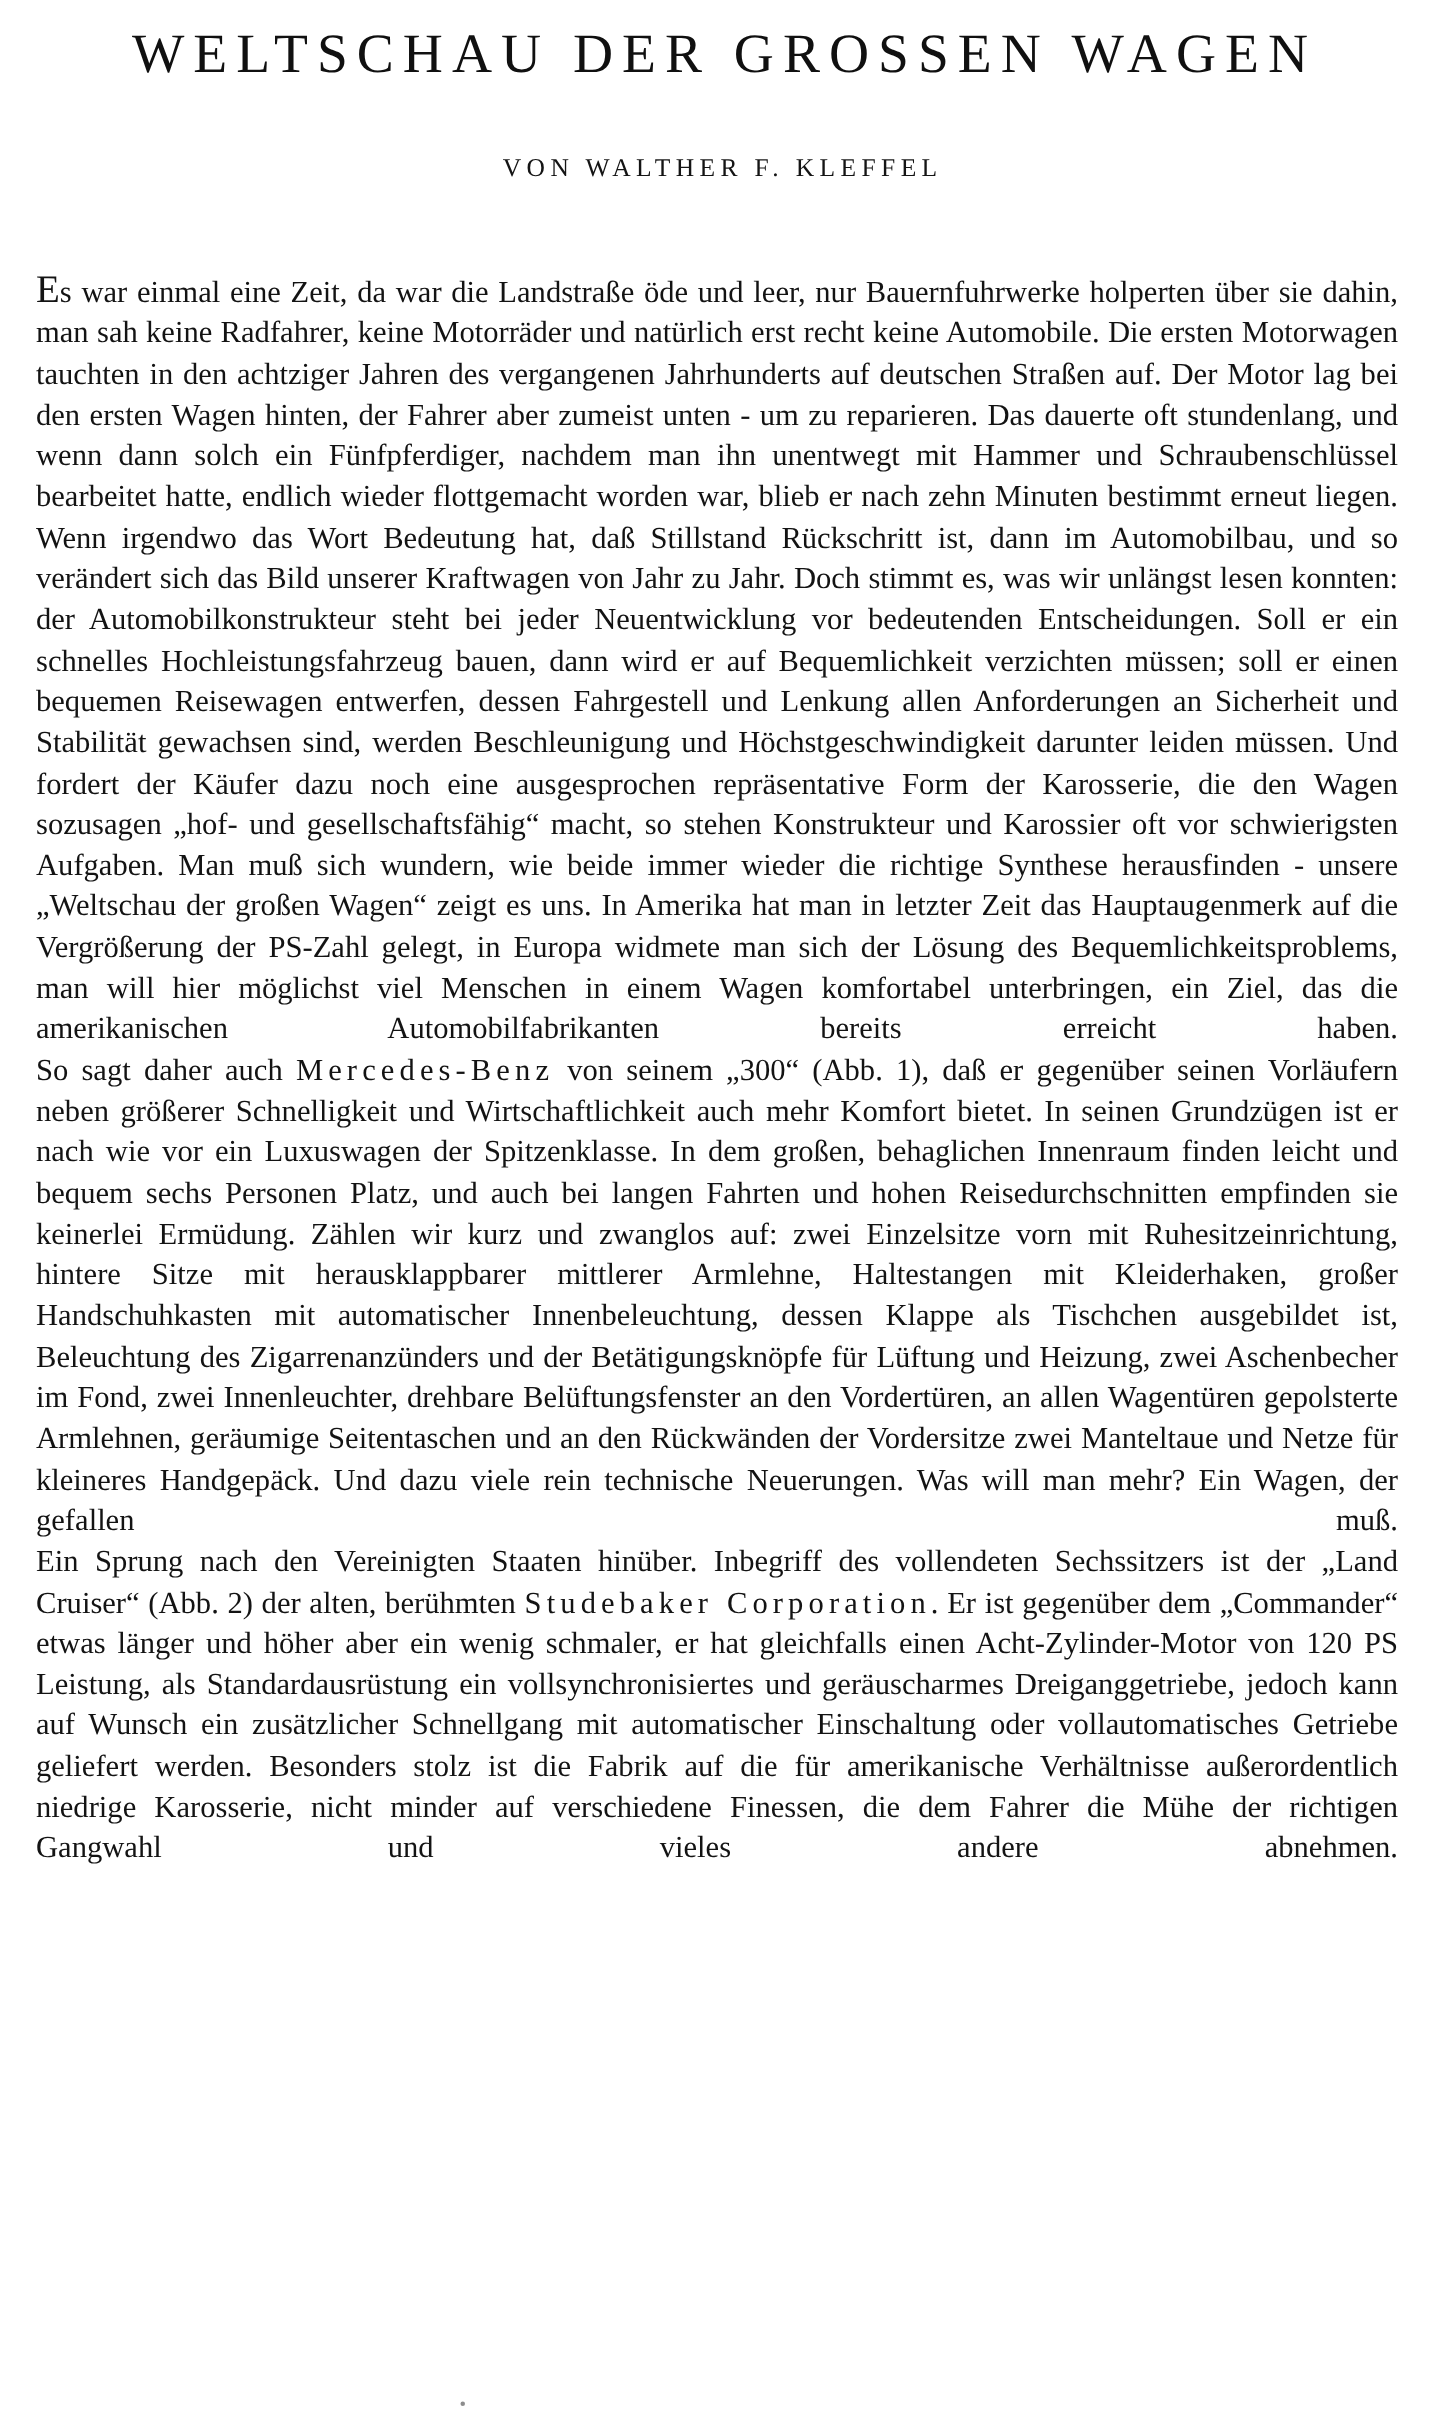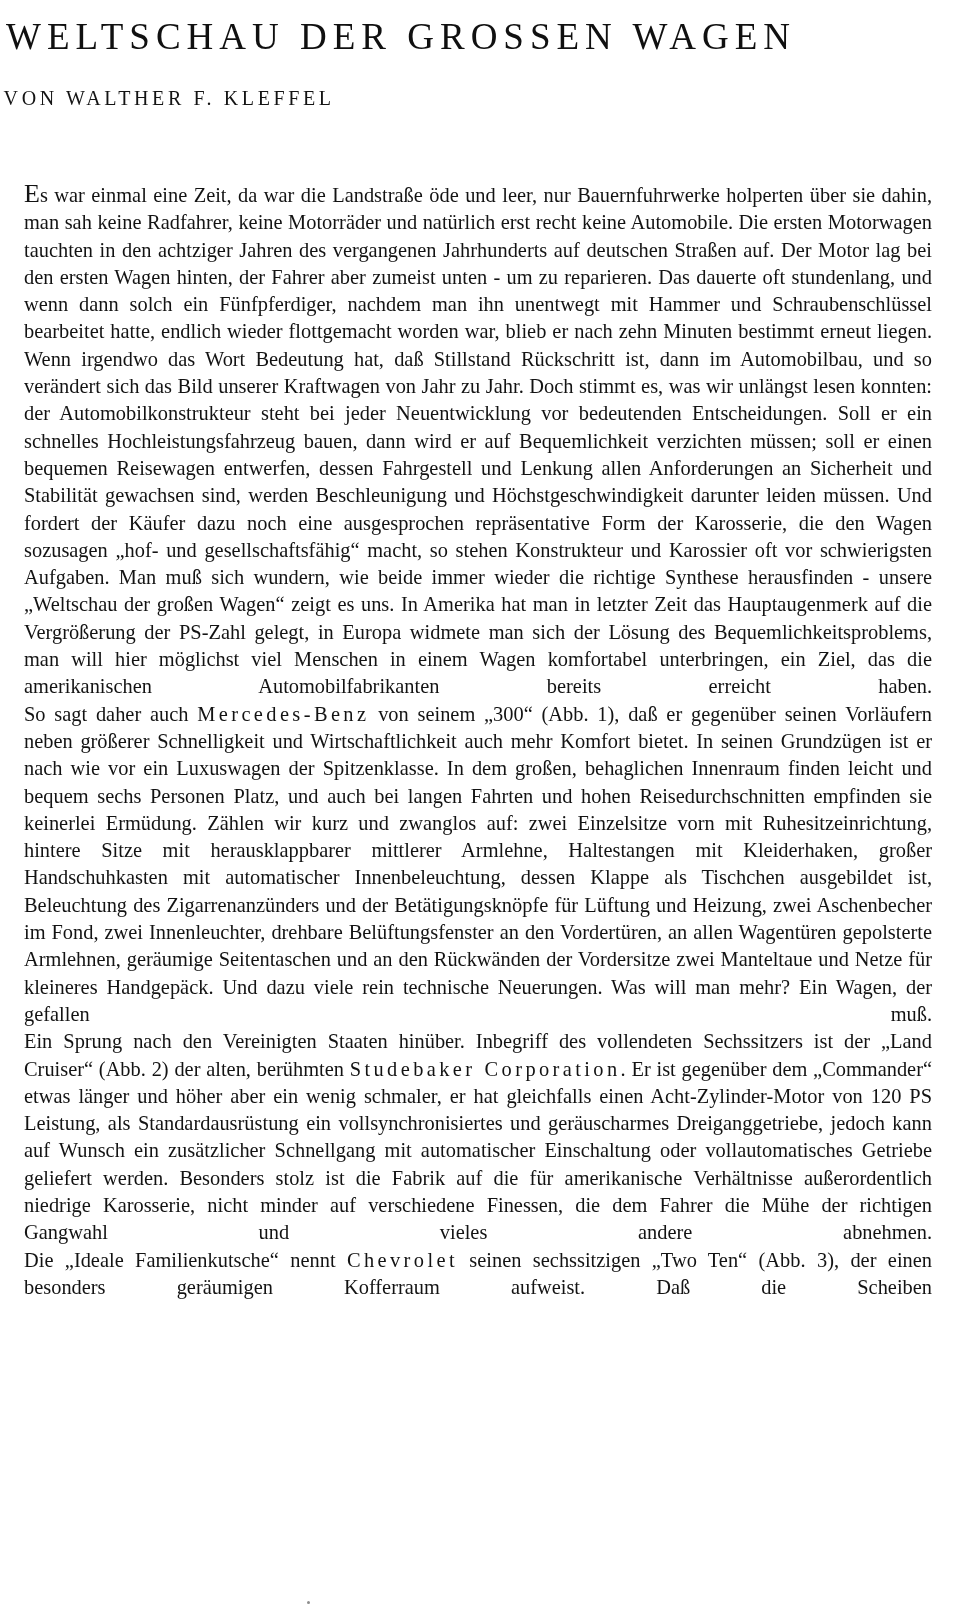--- a/index.html
+++ b/index.html
@@ -27,7 +27,7 @@
   
   .masthead {
     padding-top: 18px;
-    text-align: left;
+    text-align: center;
   }
   .article-title {
     font-family: "Liberation Serif", "DejaVu Serif", serif;

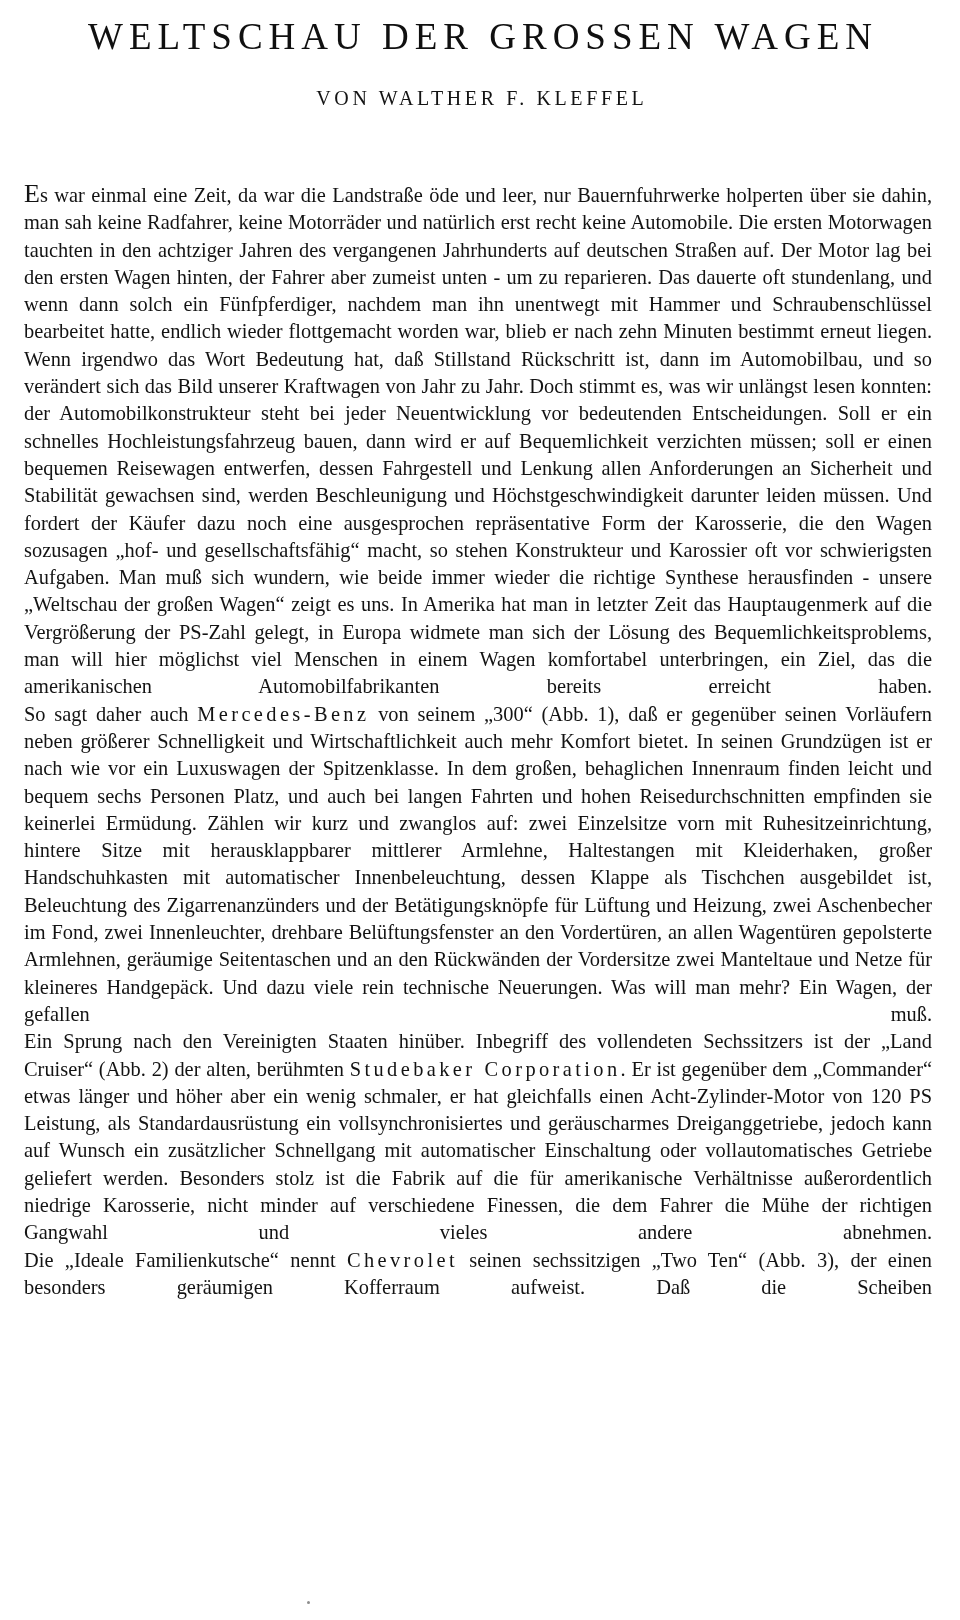--- a/index.html
+++ b/index.html
@@ -41,9 +41,9 @@
     white-space: nowrap;
   }
   .byline {
-    margin: 0;
+    margin: 15px;
     padding-top: 30px;
-    font-size: 20px;
+    font-size: 17px;
     letter-spacing: 3.6px;
     text-indent: 3.6px;
     font-weight: 400;

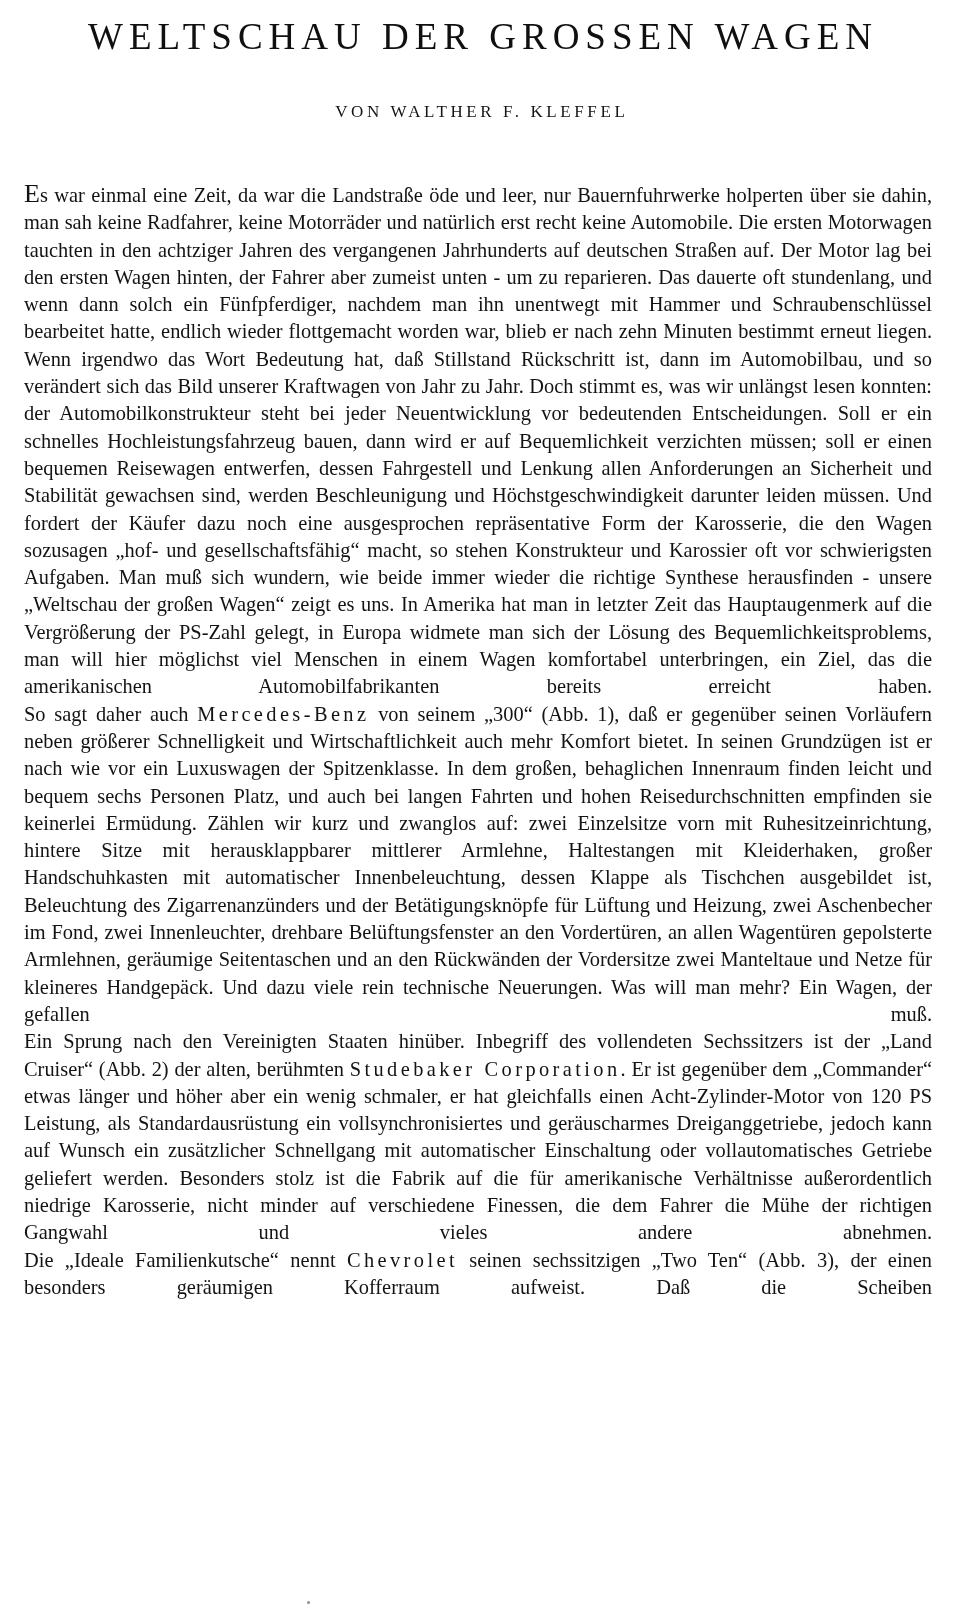--- a/index.html
+++ b/index.html
@@ -110,7 +110,6 @@
 
     <p class="para last-justified"><span>Ein Sprung nach den Vereinigten Staaten hinüber. Inbegriff des vollendeten Sechssitzers ist der „Land Cruiser“ (Abb. 2) der alten, berühmten </span><span class="spaced">Studebaker Corporation</span><span>. Er ist gegenüber dem „Commander“ etwas länger und höher aber ein wenig schmaler, er hat gleichfalls einen Acht-Zylinder-Motor von 120 PS Leistung, als Standardausrüstung ein vollsynchronisiertes und geräuscharmes Dreiganggetriebe, jedoch kann auf Wunsch ein zusätzlicher Schnellgang mit automatischer Einschaltung oder vollautomatisches Getriebe geliefert werden. Besonders stolz ist die Fabrik auf die für amerikanische Verhältnisse außerordentlich niedrige Karosserie, nicht minder auf verschiedene Finessen, die dem Fahrer die Mühe der richtigen Gangwahl und vieles andere abnehmen.</span></p>
 
-    <p class="para last-justified"><span>Die „Ideale Familienkutsche“ nennt </span><span class="spaced">Chevrolet</span><span> seinen sechssitzigen „Two Ten“ (Abb. 3), der einen besonders geräumigen Kofferraum aufweist. Daß die Scheiben</span></p>
   </div>
 
   <div class="speck"></div>

